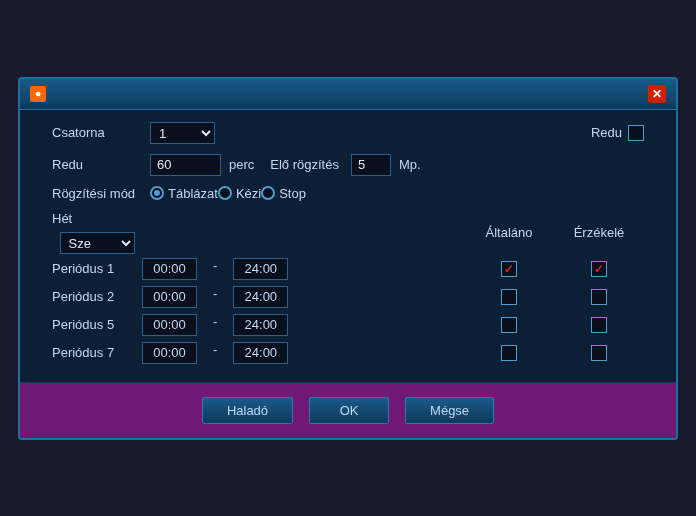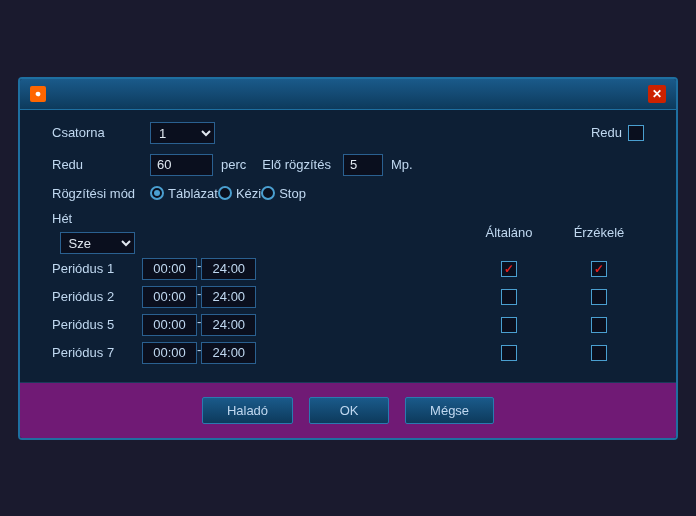--- a/index.html
+++ b/index.html
@@ -99,7 +99,7 @@
     }
 
     .input-sm {
-      width: 63px;
+      width: 71px;
     }
 
     .input-xs {

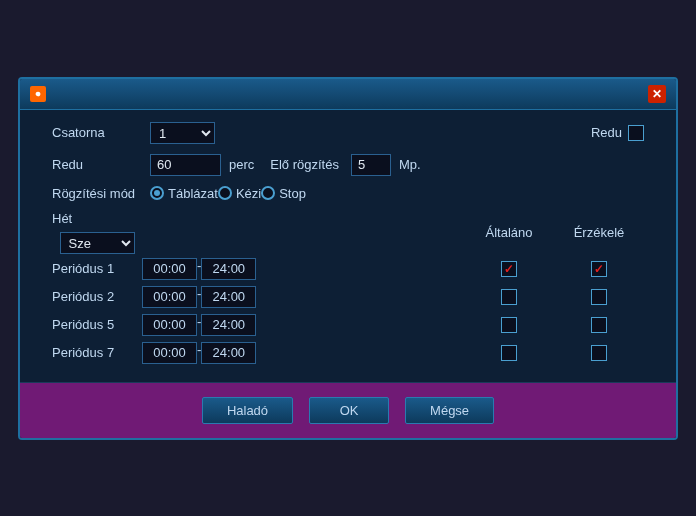--- a/index.html
+++ b/index.html
@@ -211,7 +211,7 @@
     .time-range {
       display: flex;
       align-items: flex-start;
-      gap: 0;
+      gap: 16px;
     }
 
     .time-input {

